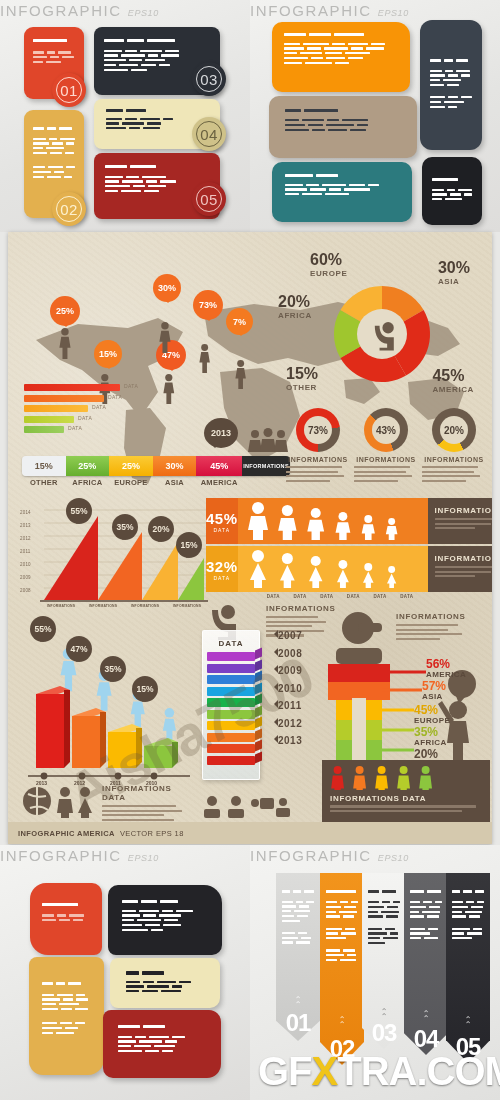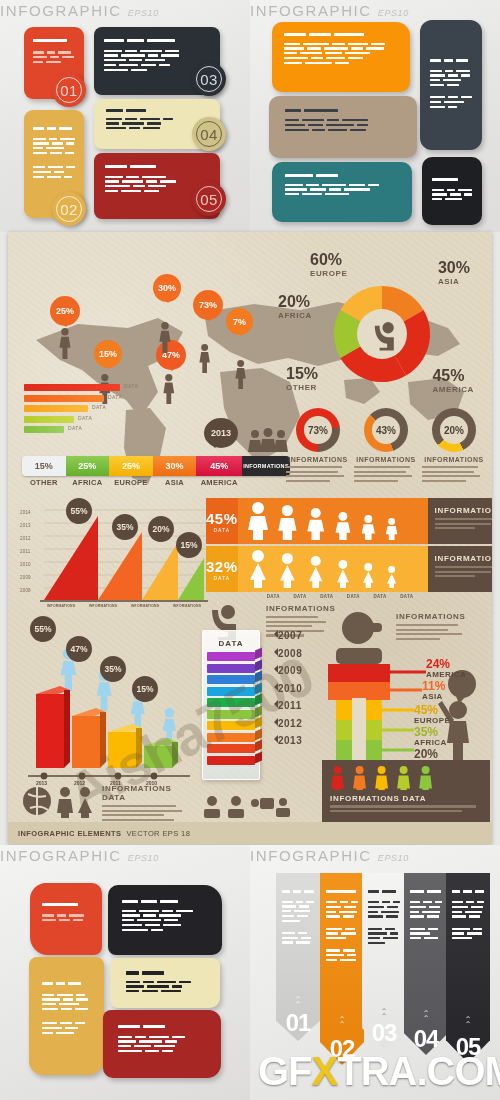--- a/index.html
+++ b/index.html
@@ -1031,7 +1031,7 @@
         <span class="tl" style="width:44px"></span>
     </div>
     <div class="bstat" style="left:104px;top:48px;">
-      <span class="n" style="color:#d9241c">24%</span>
+      <span class="n" style="color:#d9241c">56%</span>
       <span class="l">AMERICA</span>
       </div>
     <div class="bstat" style="left:100px;top:70px;">

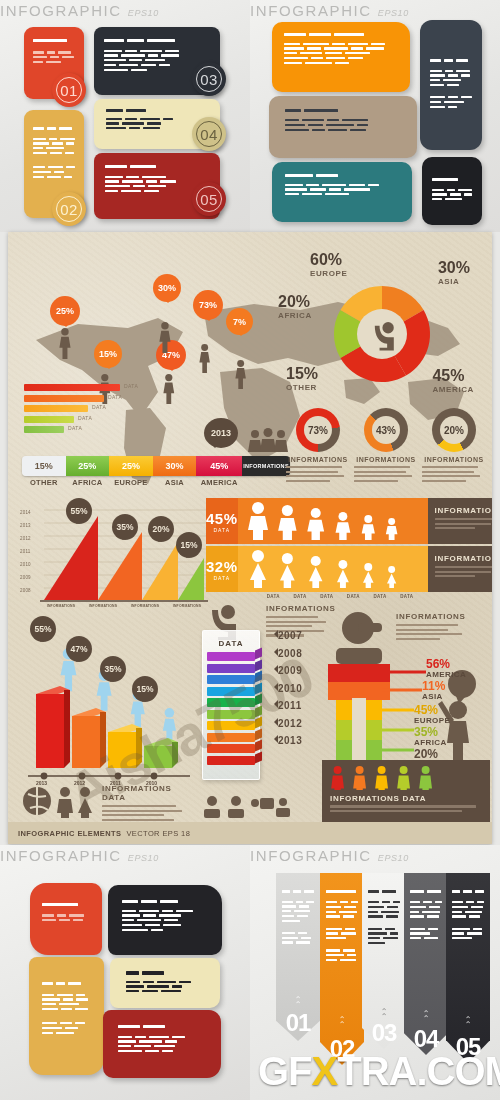--- a/index.html
+++ b/index.html
@@ -1035,7 +1035,7 @@
       <span class="l">AMERICA</span>
       </div>
     <div class="bstat" style="left:100px;top:70px;">
-      <span class="n" style="color:#f26522">11%</span>
+      <span class="n" style="color:#f26522">57%</span>
       <span class="l">ASIA</span>
       </div>
     <div class="bstat" style="left:92px;top:94px;">

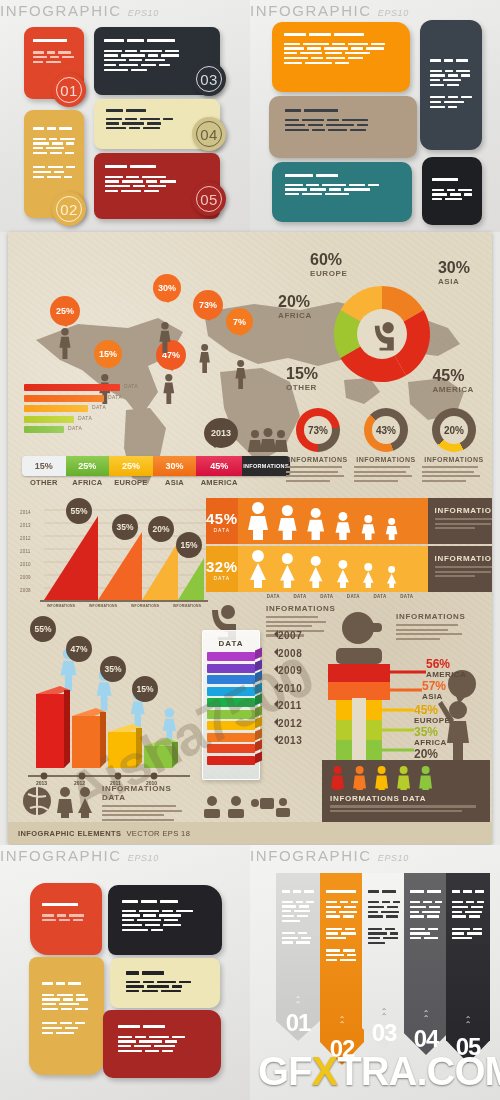--- a/index.html
+++ b/index.html
@@ -1126,7 +1126,7 @@
   </svg>
 
   <div class="footstrip">
-    <span style="font-weight:bold;">INFOGRAPHIC ELEMENTS</span>
+    <span style="font-weight:bold;">INFOGRAPHIC AMERICA</span>
     <span style="margin-left:5px;font-weight:normal;">VECTOR EPS 18</span>
   </div>
 

